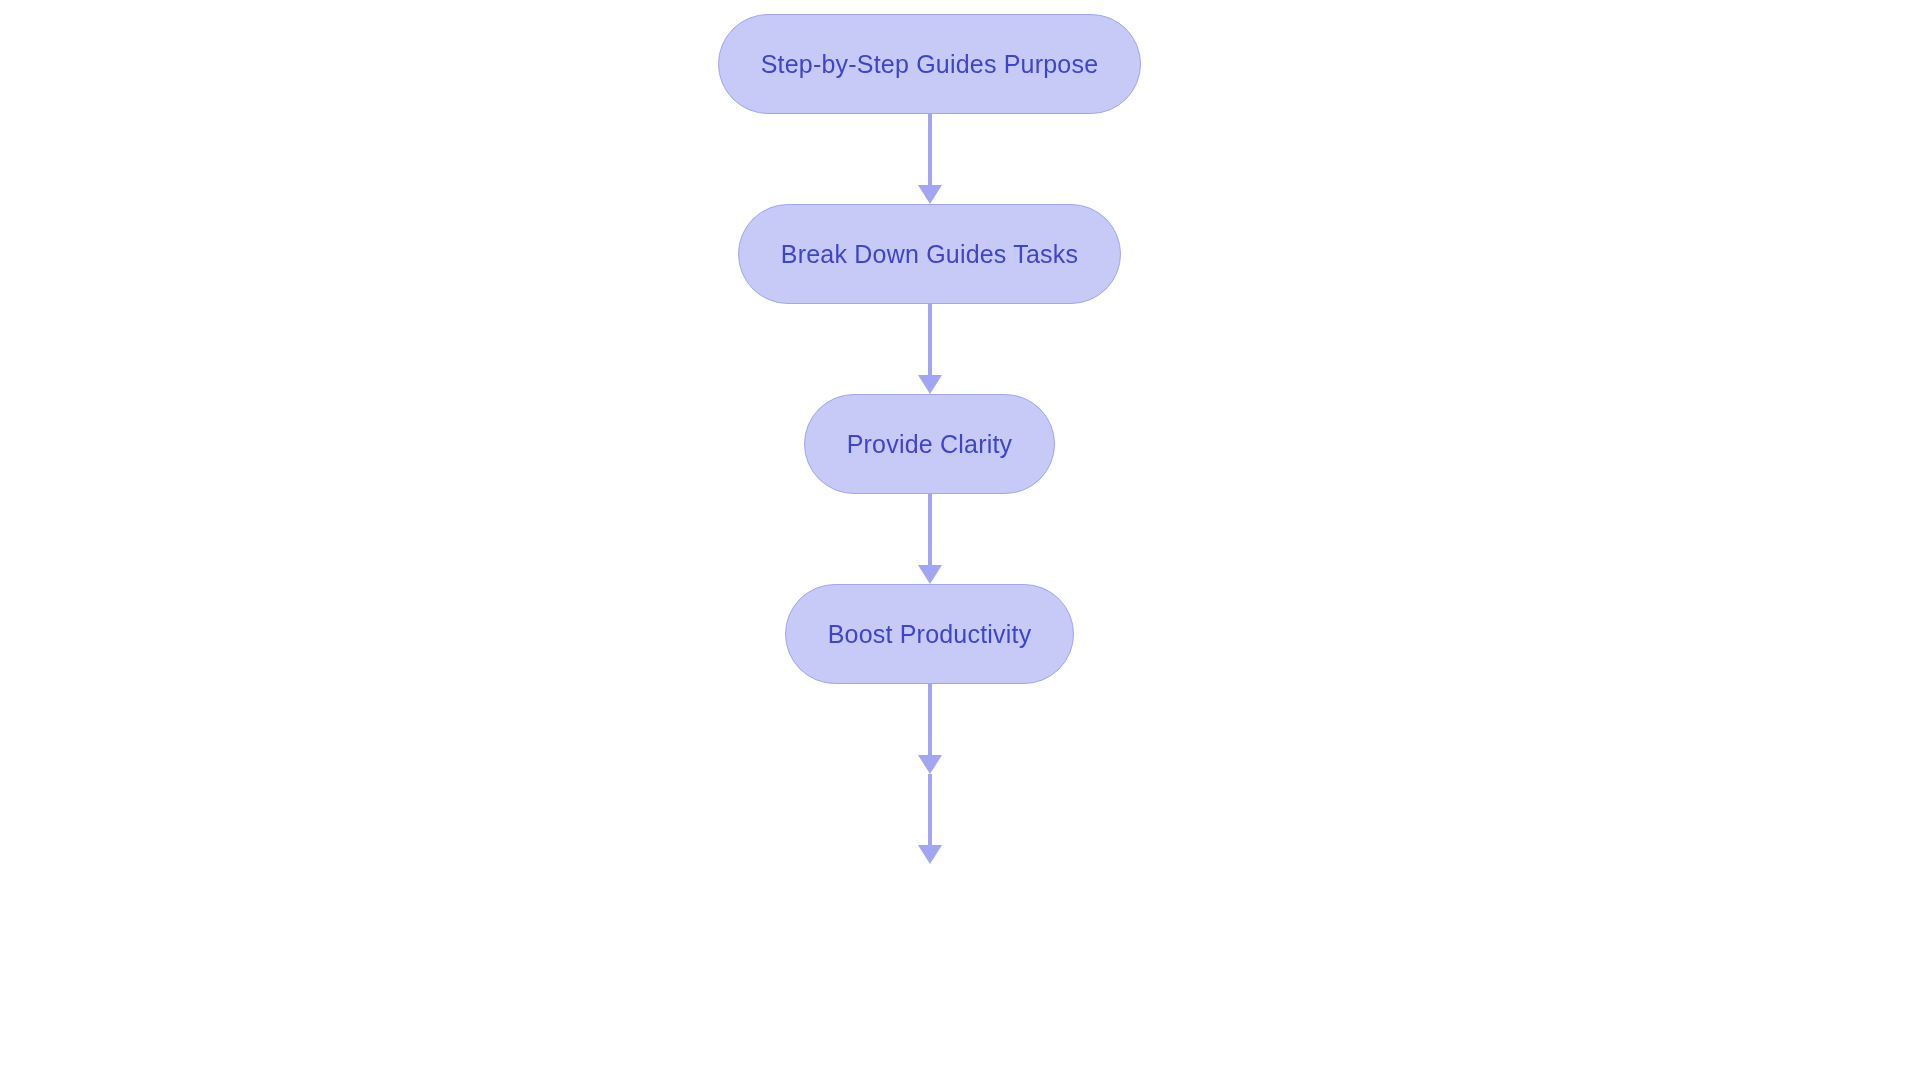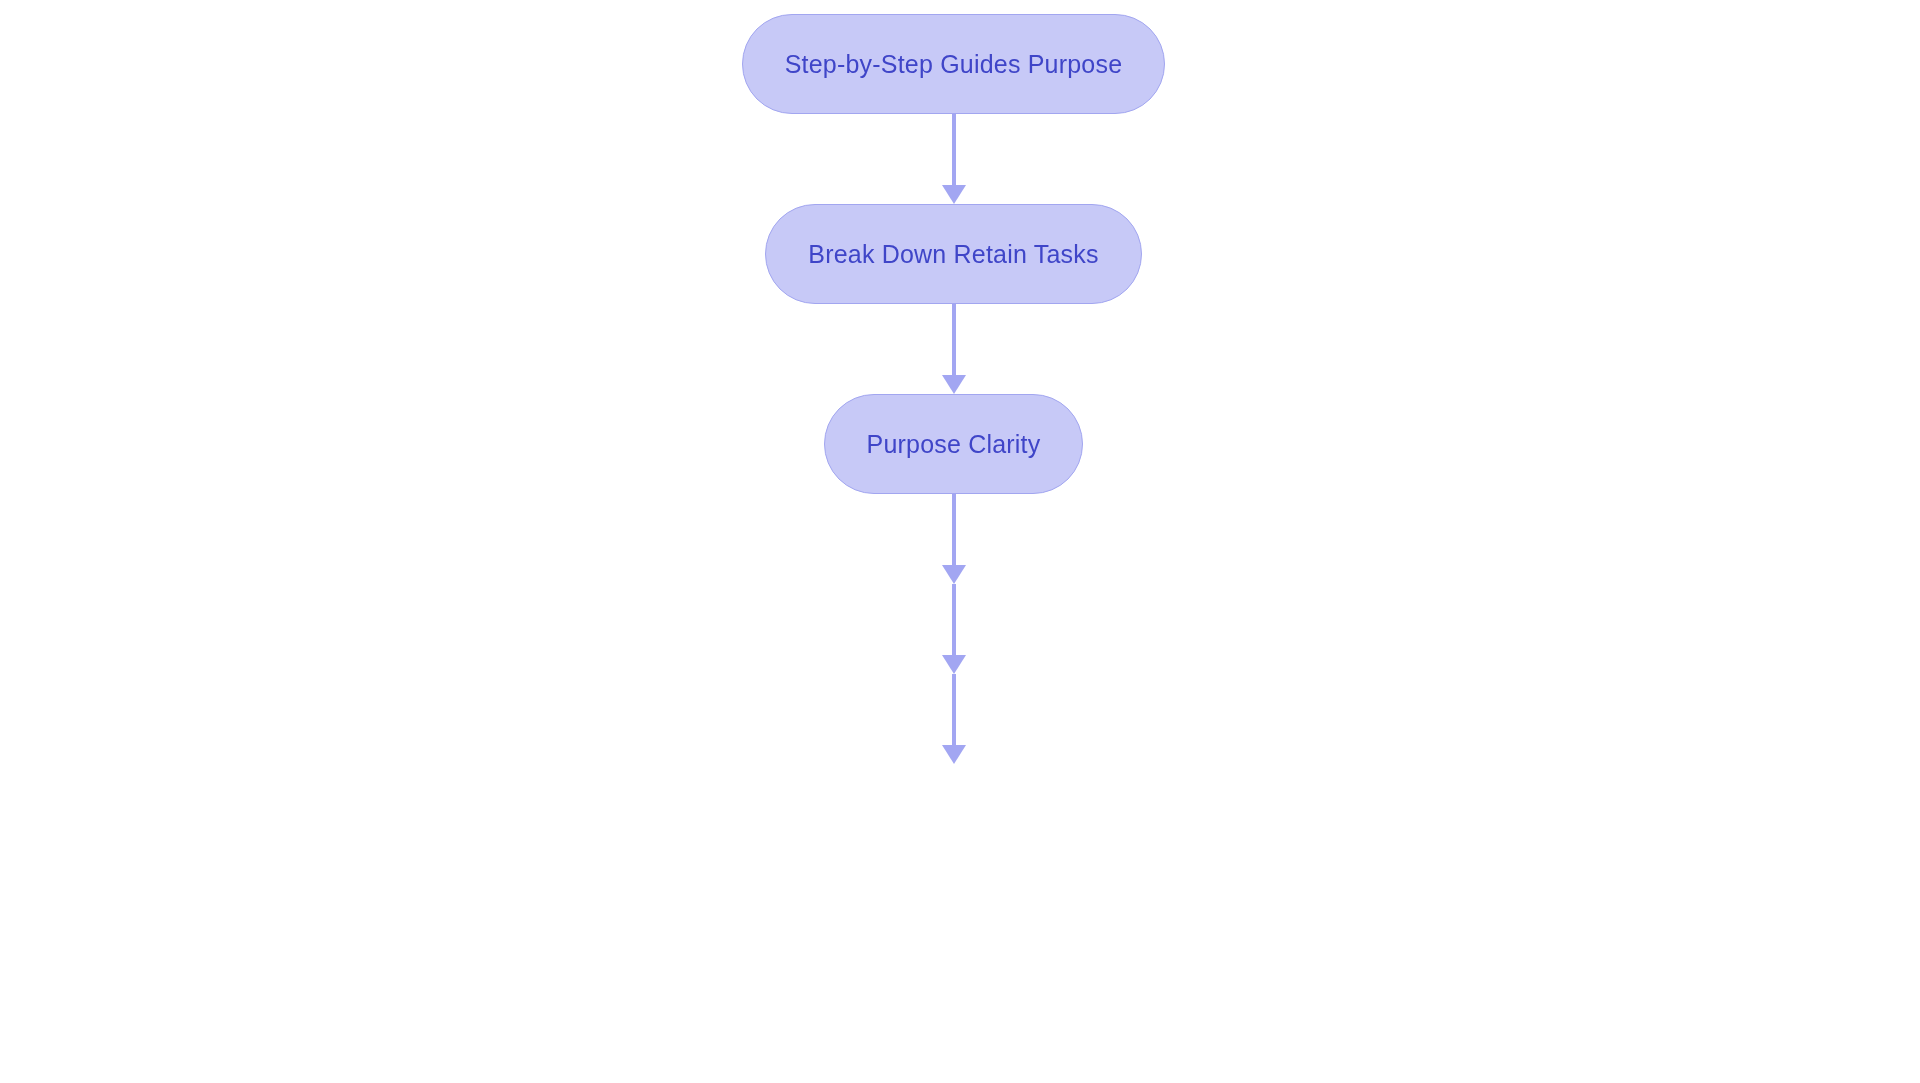--- a/index.html
+++ b/index.html
@@ -16,7 +16,6 @@
     width:1859px;height:1083px;
     display:flex;flex-direction:column;align-items:center;
     padding-top:14px;
-    margin-left:24px;
   }
   .node{
     height:100px;

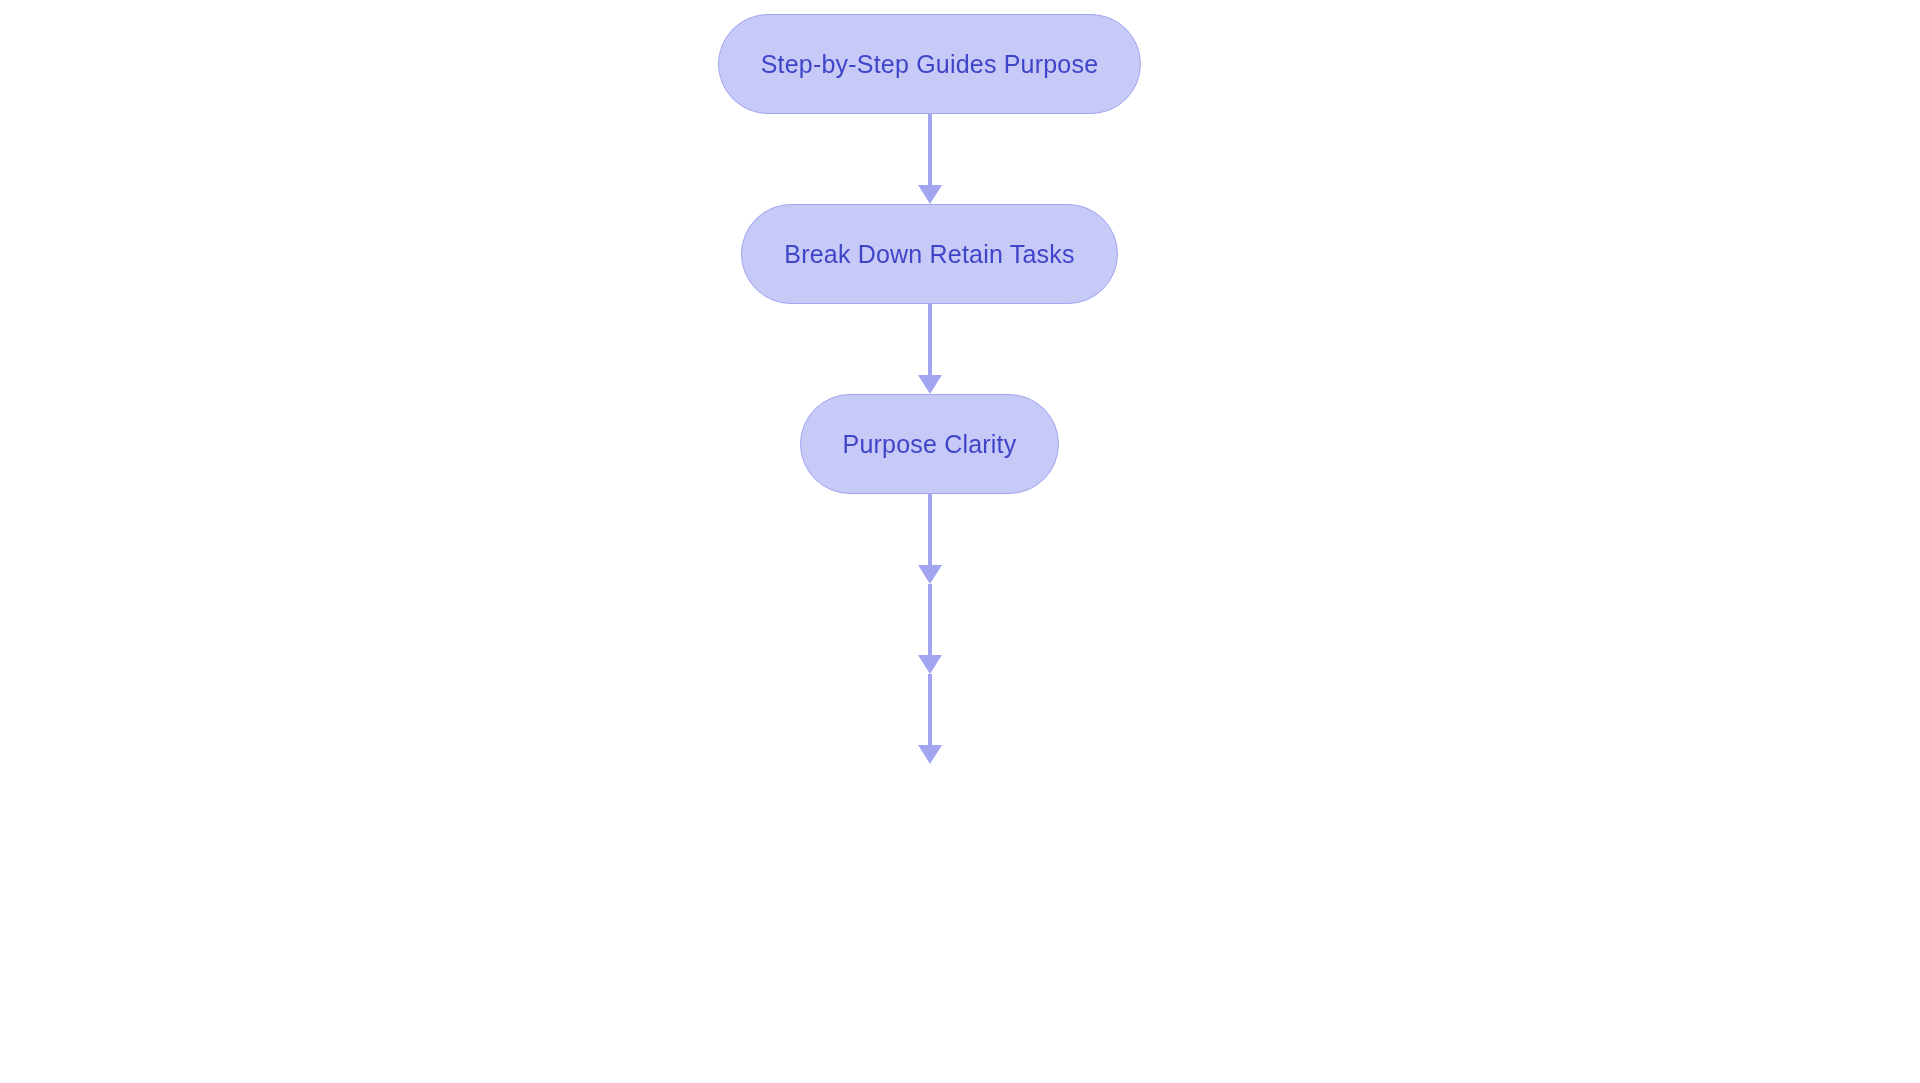--- a/index.html
+++ b/index.html
@@ -64,7 +64,7 @@
   </div>
 
   <div class="node">
-    <span class="node-label">Break Down Retain Tasks</span>
+    <span class="node-label">Break Down Guides Tasks</span>
   </div>
 
   <div class="arrow">

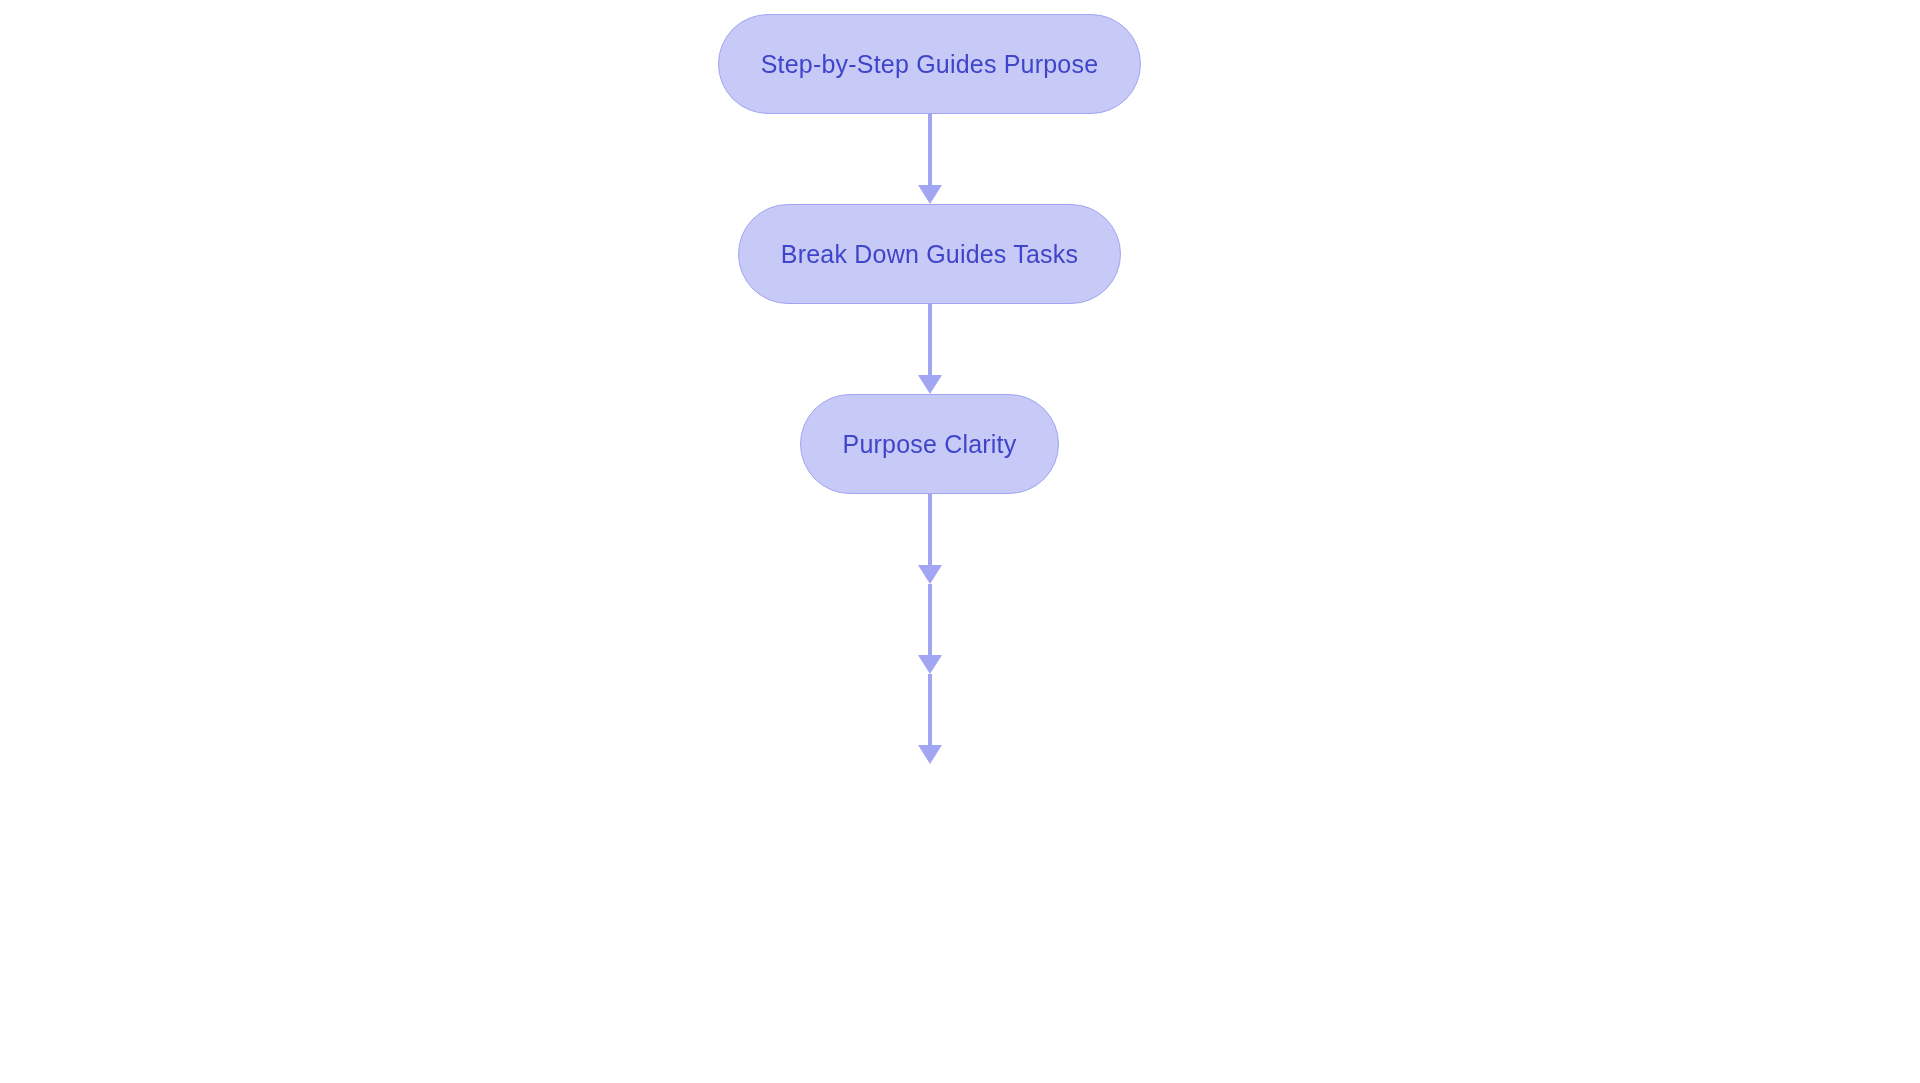--- a/index.html
+++ b/index.html
@@ -73,7 +73,7 @@
   </div>
 
   <div class="node">
-    <span class="node-label">Purpose Clarity</span>
+    <span class="node-label">Provide Clarity</span>
   </div>
 
   <div class="arrow">

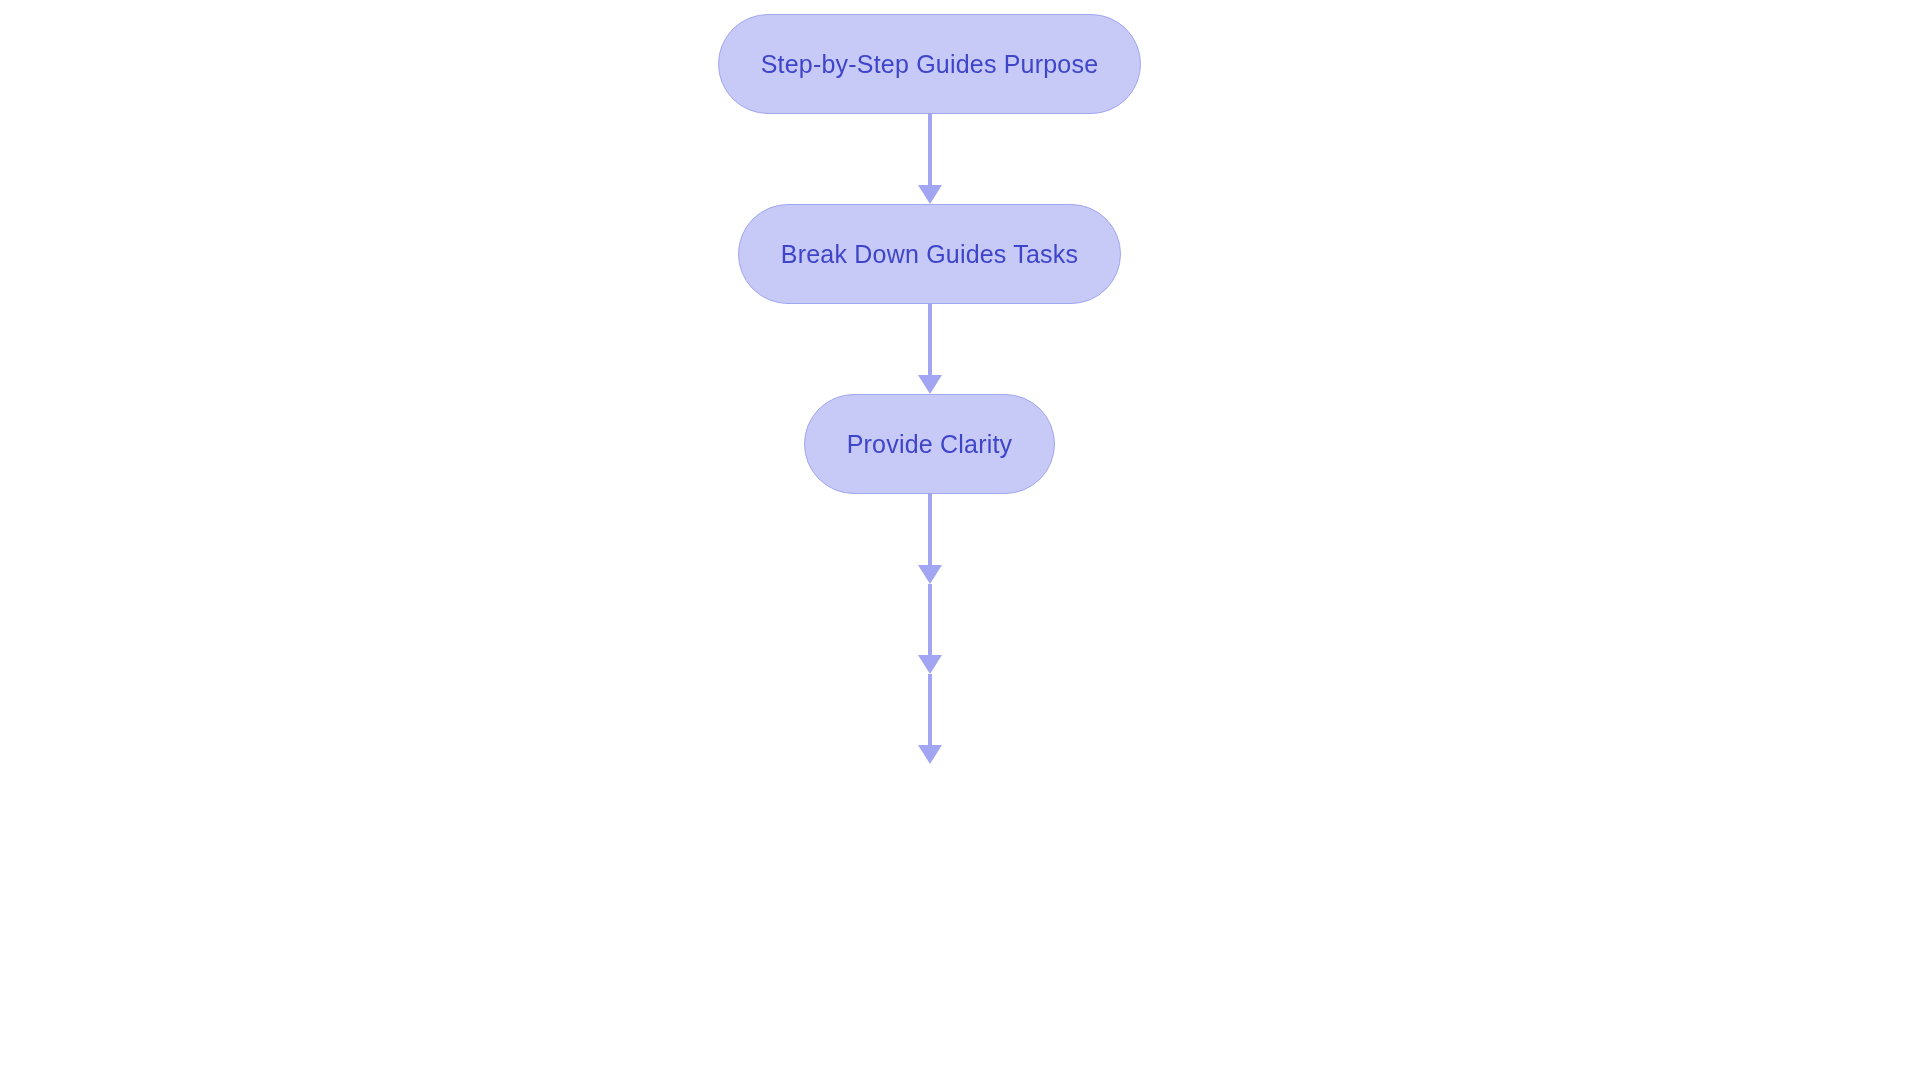--- a/index.html
+++ b/index.html
@@ -81,6 +81,9 @@
     <div class="arrow-head"></div>
   </div>
 
+  <div class="node">
+    <span class="node-label">Boost Productivity</span>
+  </div>
 
   <div class="arrow">
     <div class="arrow-line"></div>

